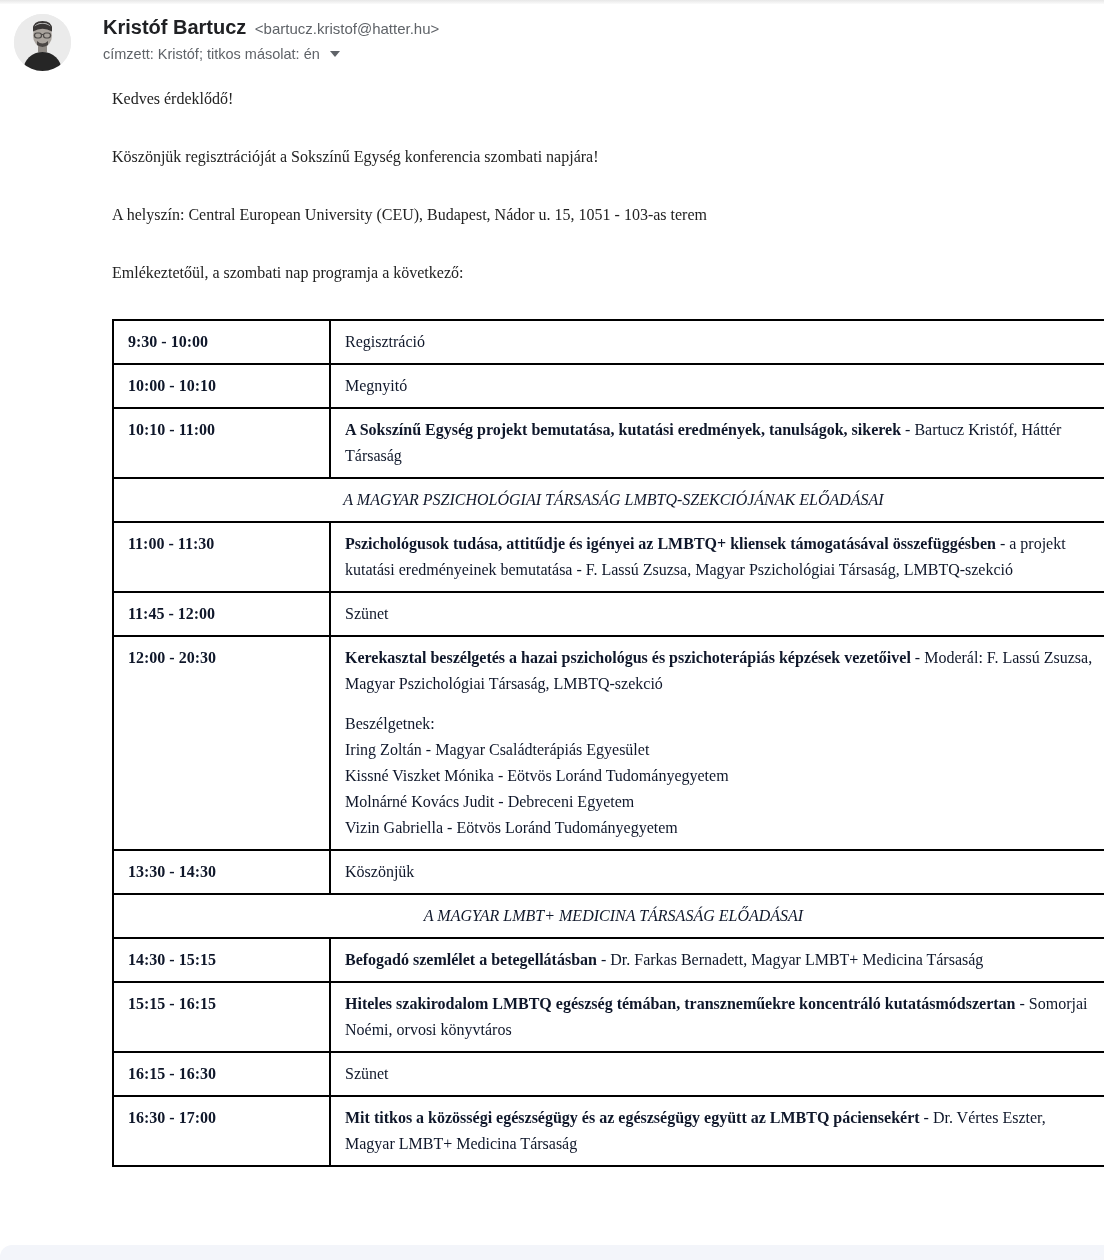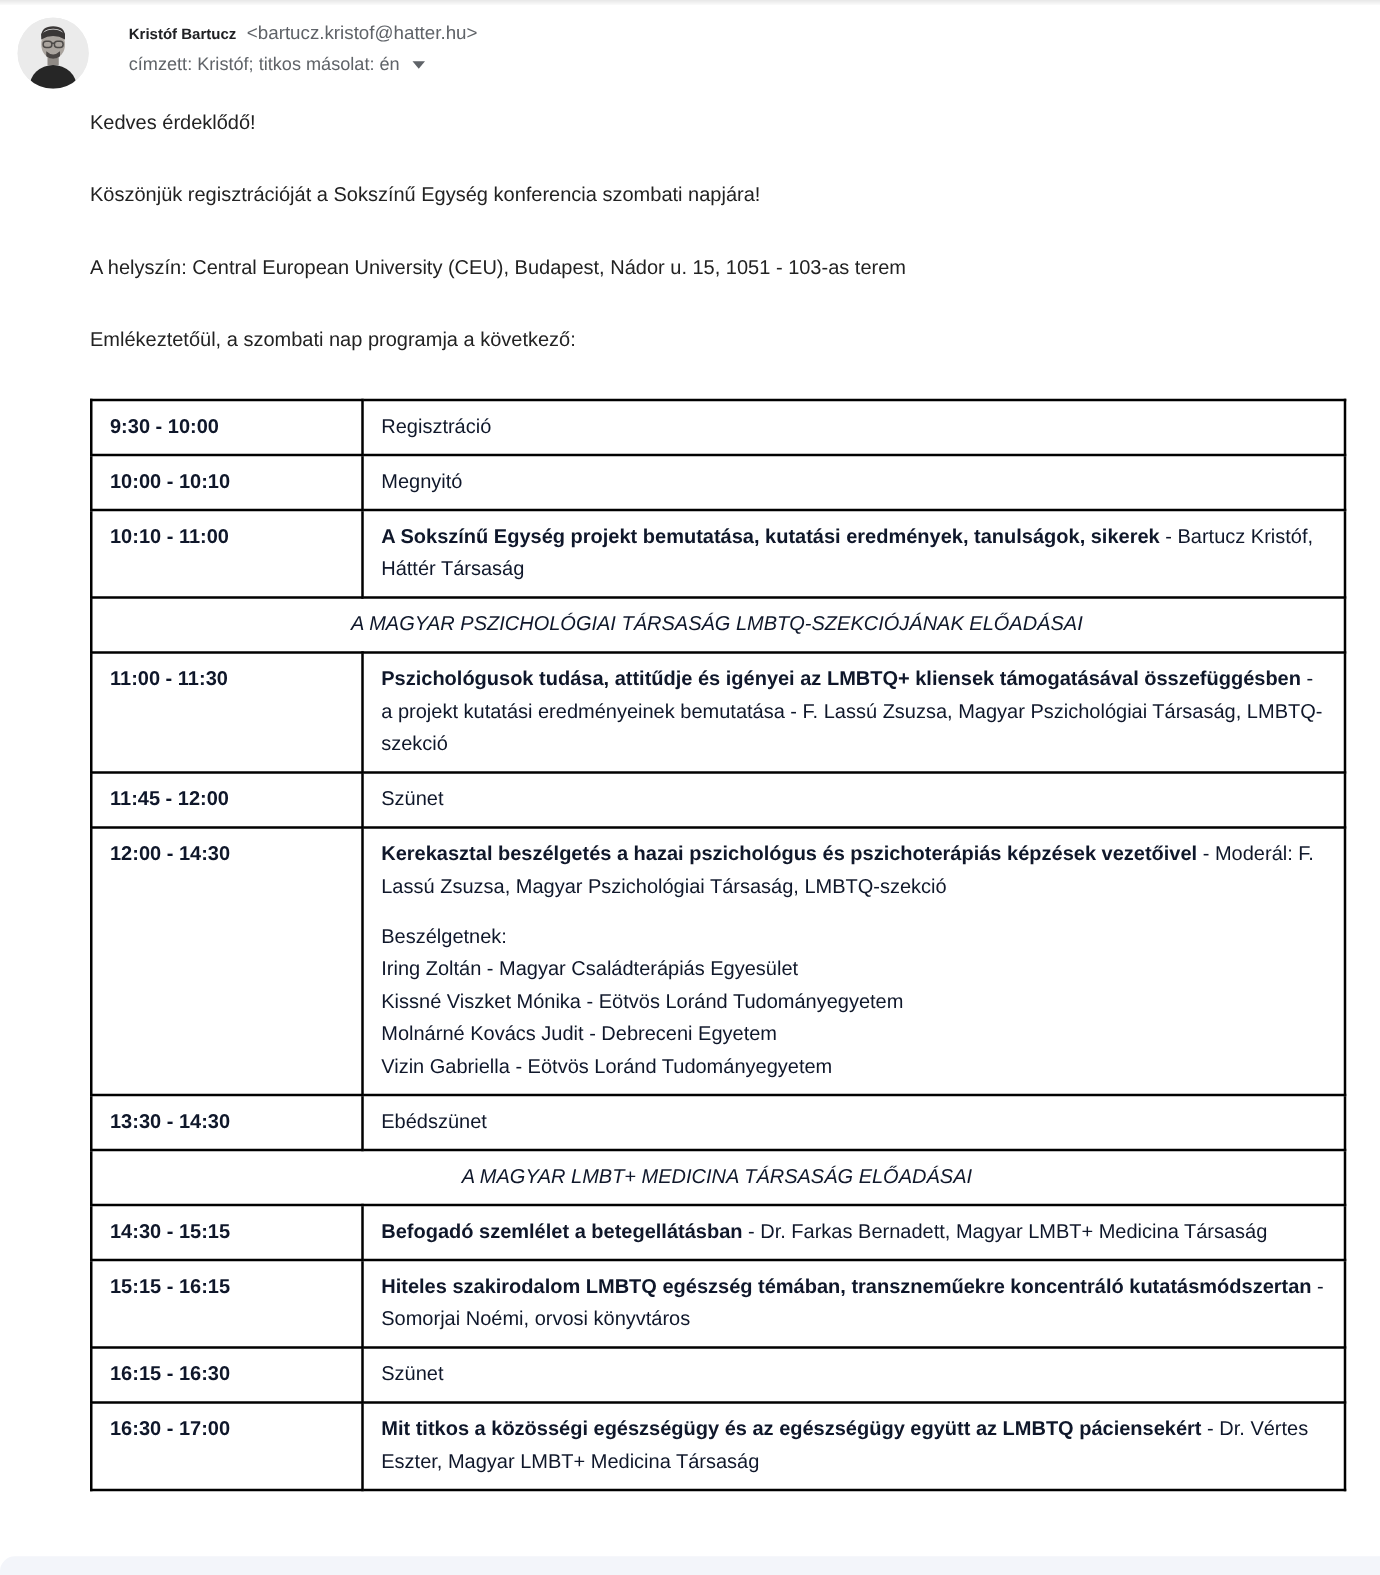--- a/index.html
+++ b/index.html
@@ -23,7 +23,7 @@
   }
   .sender-block { position: absolute; left: 103px; top: 15px; }
   .sender-line { line-height: 24px; white-space: nowrap; }
-  .sender-name { font-weight: bold; font-size: 12px; color: #202124; }
+  .sender-name { font-weight: bold; font-size: 20px; color: #202124; }
   .sender-address { font-size: 15px; color: #5f6368; margin-left: 4px; }
   .recipients-line {
     margin-top: 3px; font-size: 14.5px; color: #5f6368;

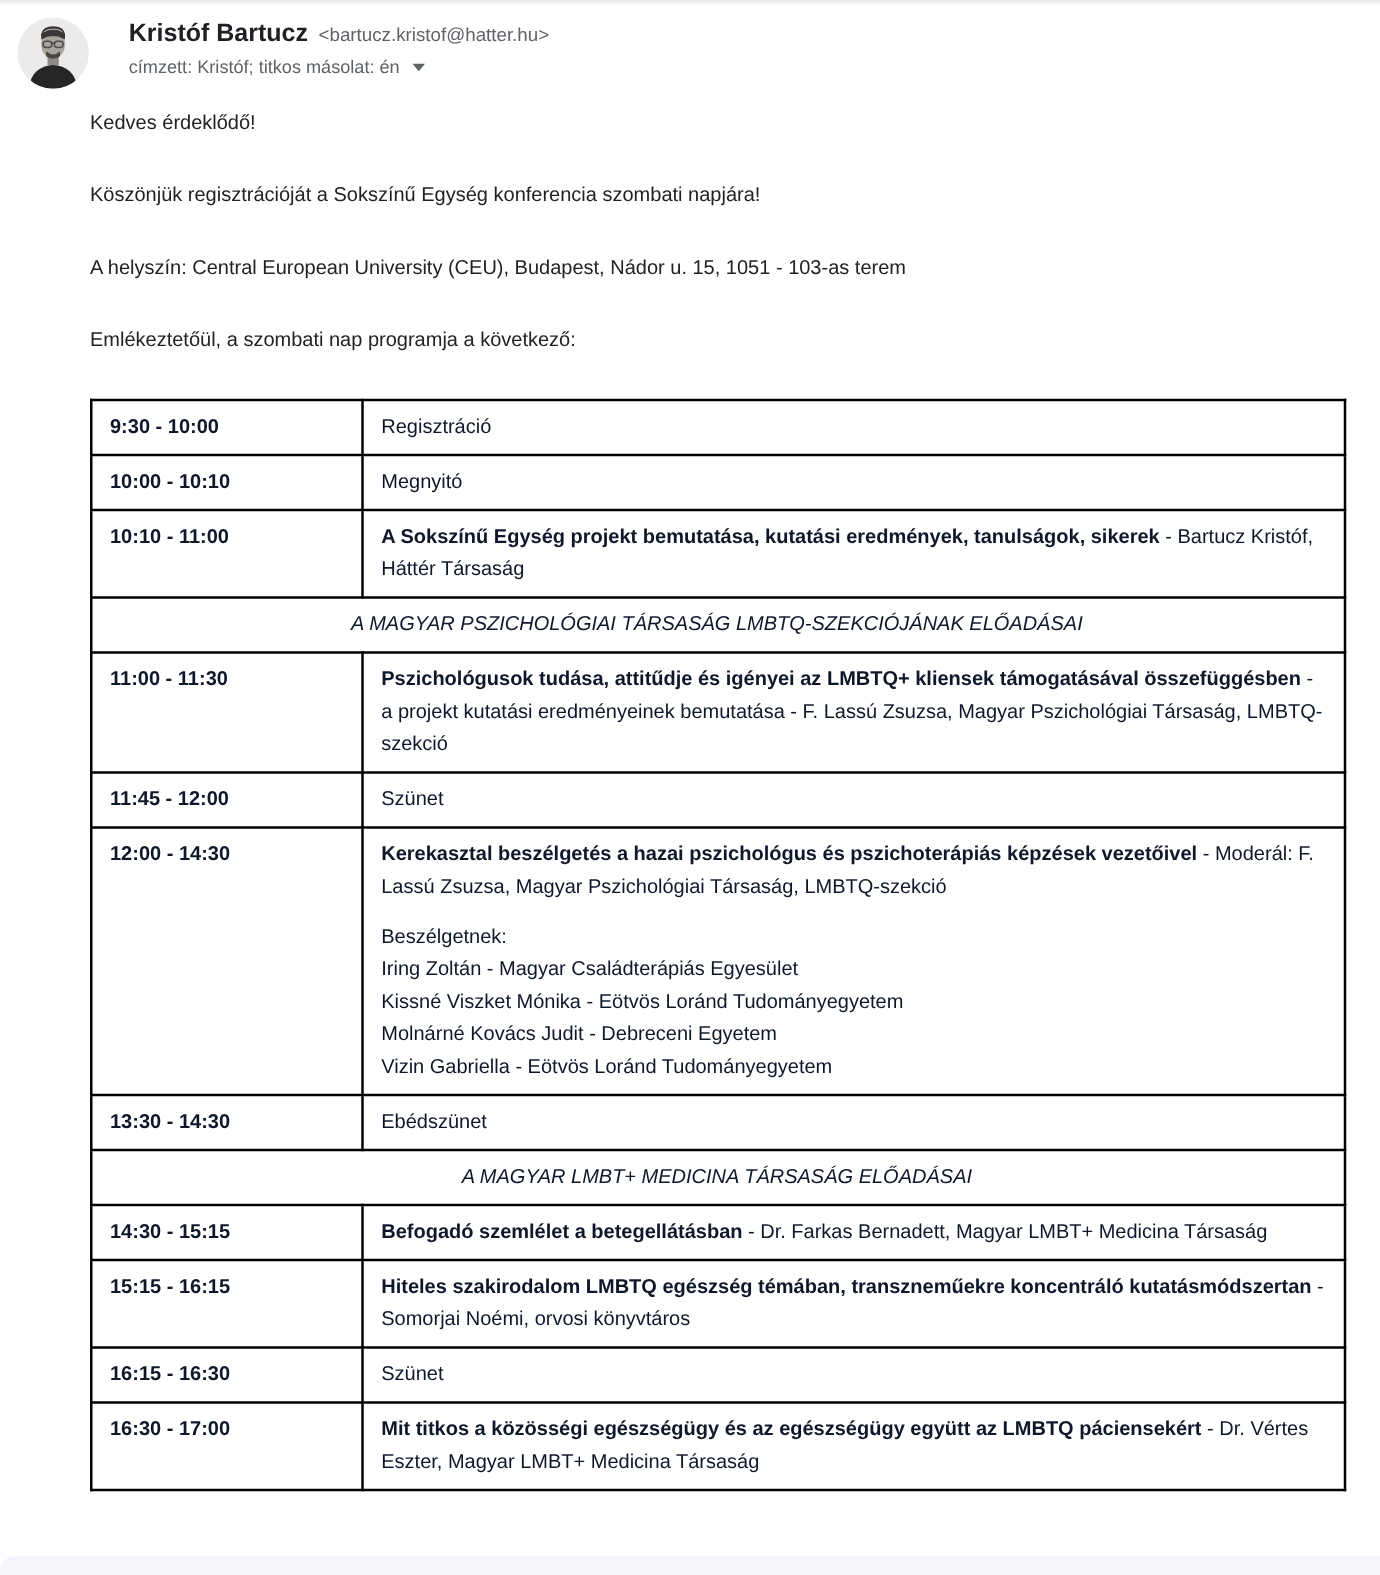--- a/index.html
+++ b/index.html
@@ -36,7 +36,7 @@
     border-right: 5px solid transparent;
     border-top: 6px solid #5f6368;
   }
-  .body-area { margin-left: 72px; margin-right: 100px; margin-top: 16px; }
+  .body-area { margin-left: 112px; margin-right: 100px; margin-top: 16px; font-family: Liberation Serif, serif; }
   .body-area p {
     font-size: 16px; line-height: 24px; color: #222222;
     margin-bottom: 34px;

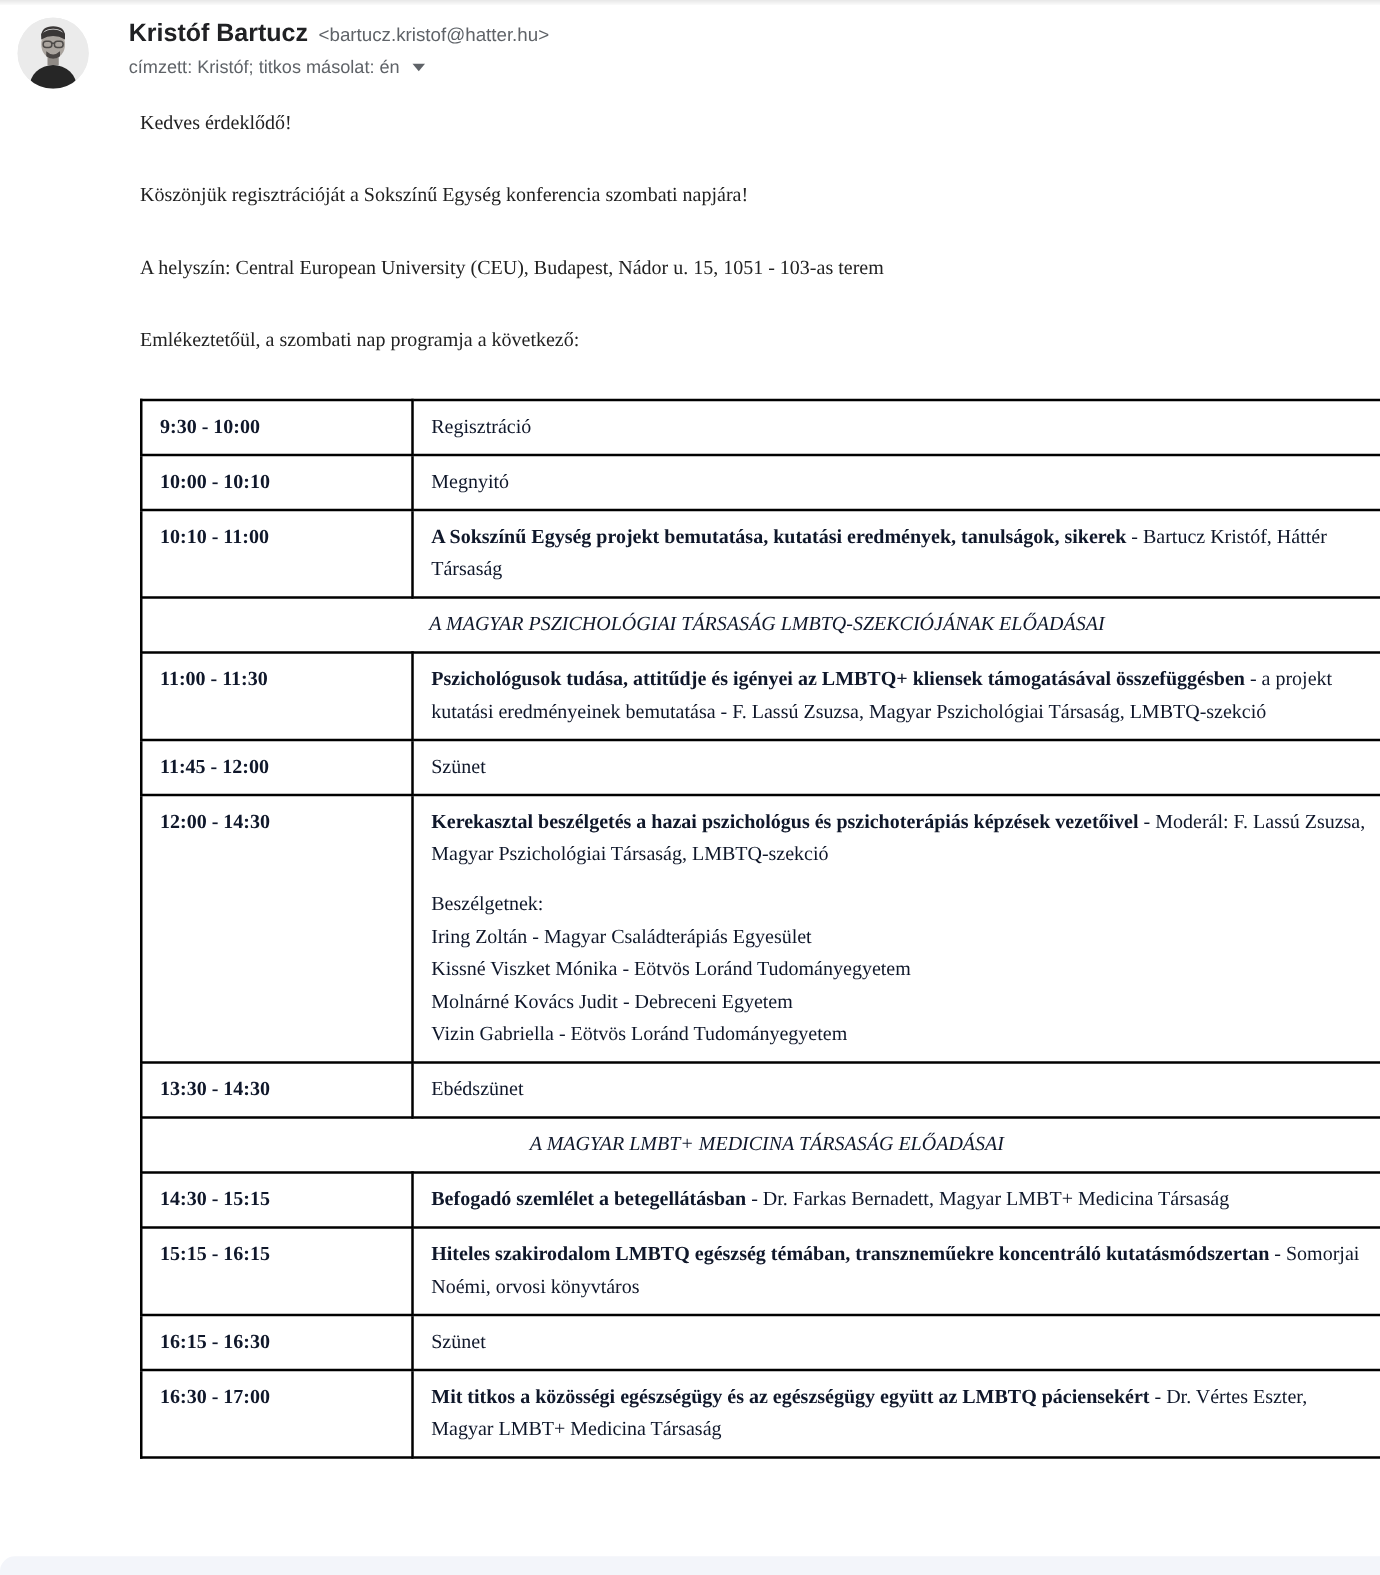--- a/index.html
+++ b/index.html
@@ -142,7 +142,7 @@
           </td>
         </tr>
         <tr>
-          <td class="time-cell">12:00 - 14:30</td>
+          <td class="time-cell">12:00 - 20:30</td>
           <td class="content-cell">
             <div><span class="bold">Kerekasztal beszélgetés a hazai pszichológus és pszichoterápiás képzések vezetőivel</span><span> - Moderál: F. Lassú Zsuzsa, Magyar Pszichológiai Társaság, LMBTQ-szekció</span></div>
             <div class="blank-line"></div>

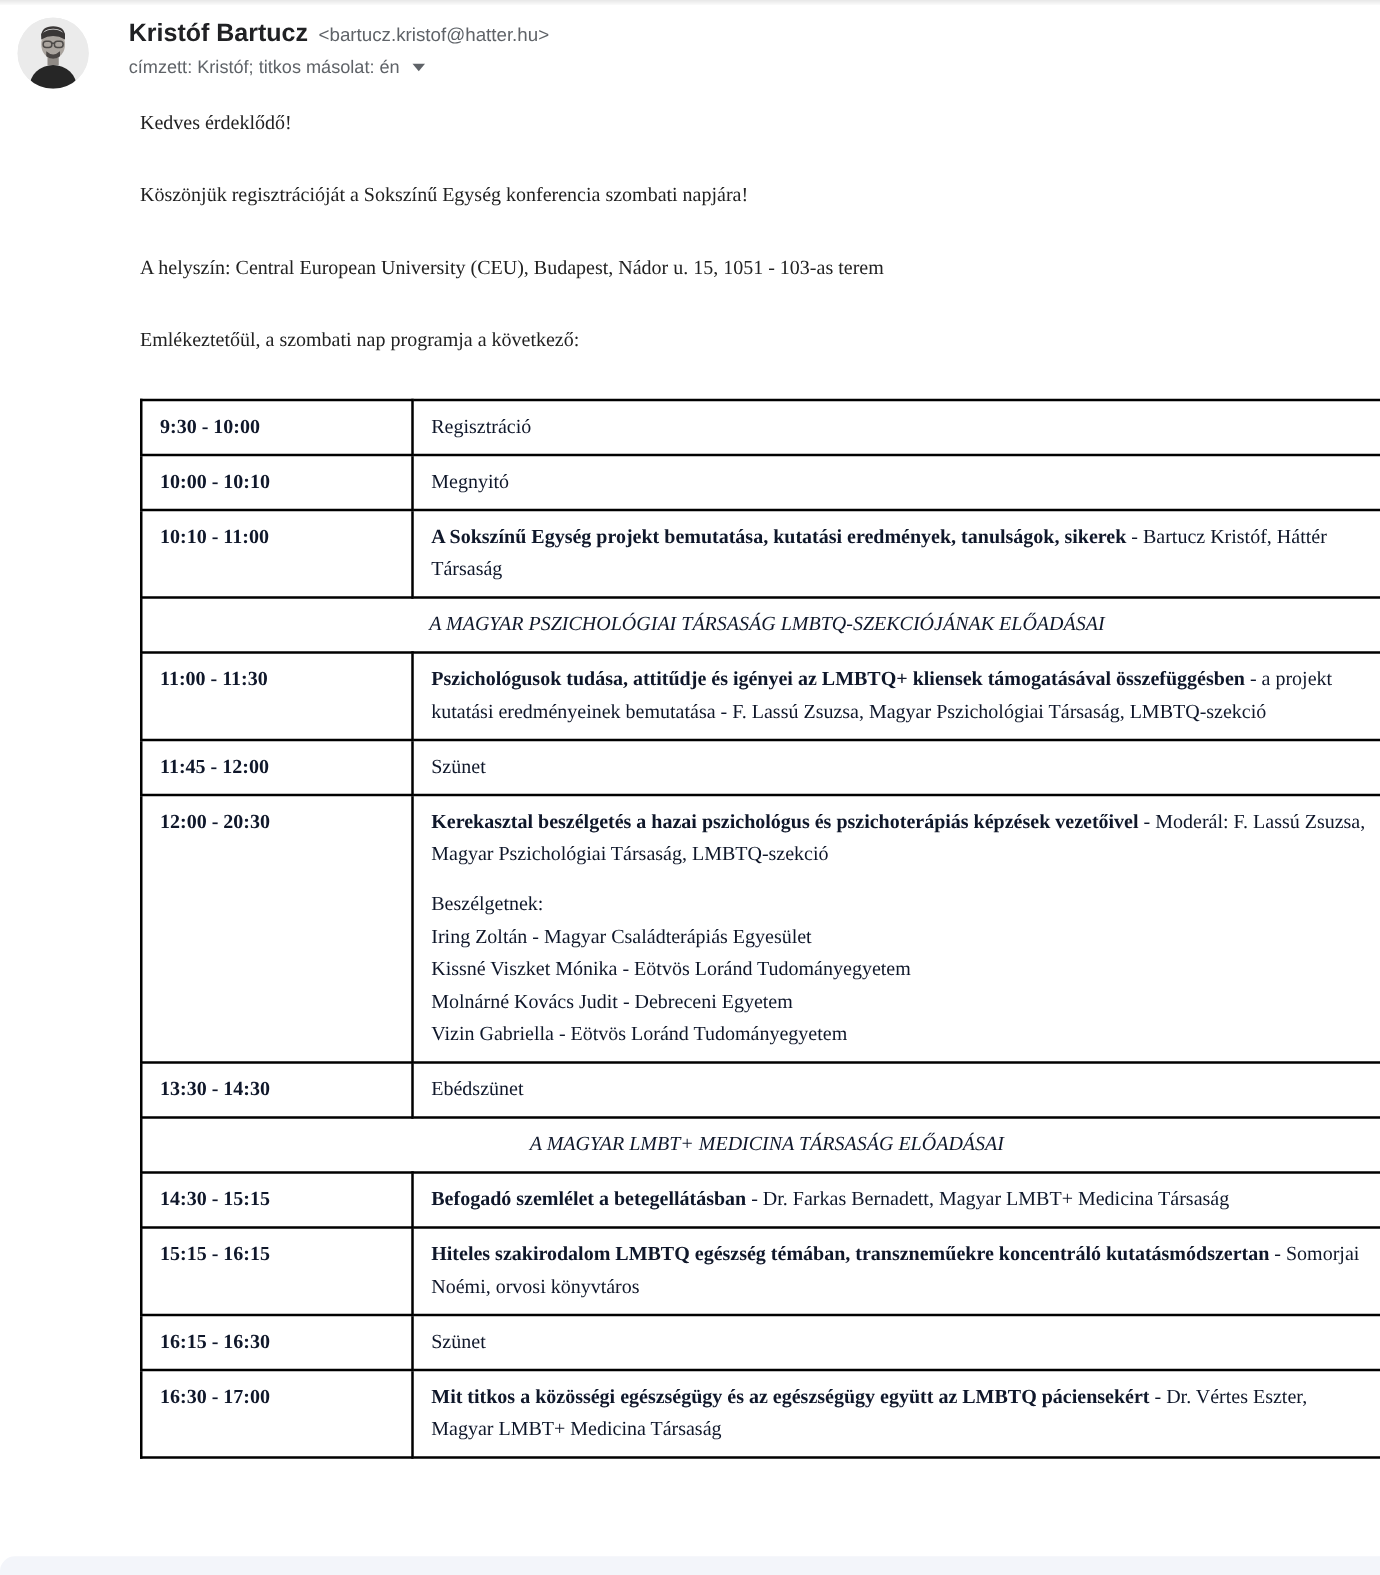--- a/index.html
+++ b/index.html
@@ -156,7 +156,7 @@
         <tr>
           <td class="time-cell">13:30 - 14:30</td>
           <td class="content-cell">
-            <div><span>Ebédszünet</span></div>
+            <div><span>Köszönjük</span></div>
           </td>
         </tr>
         <tr>

